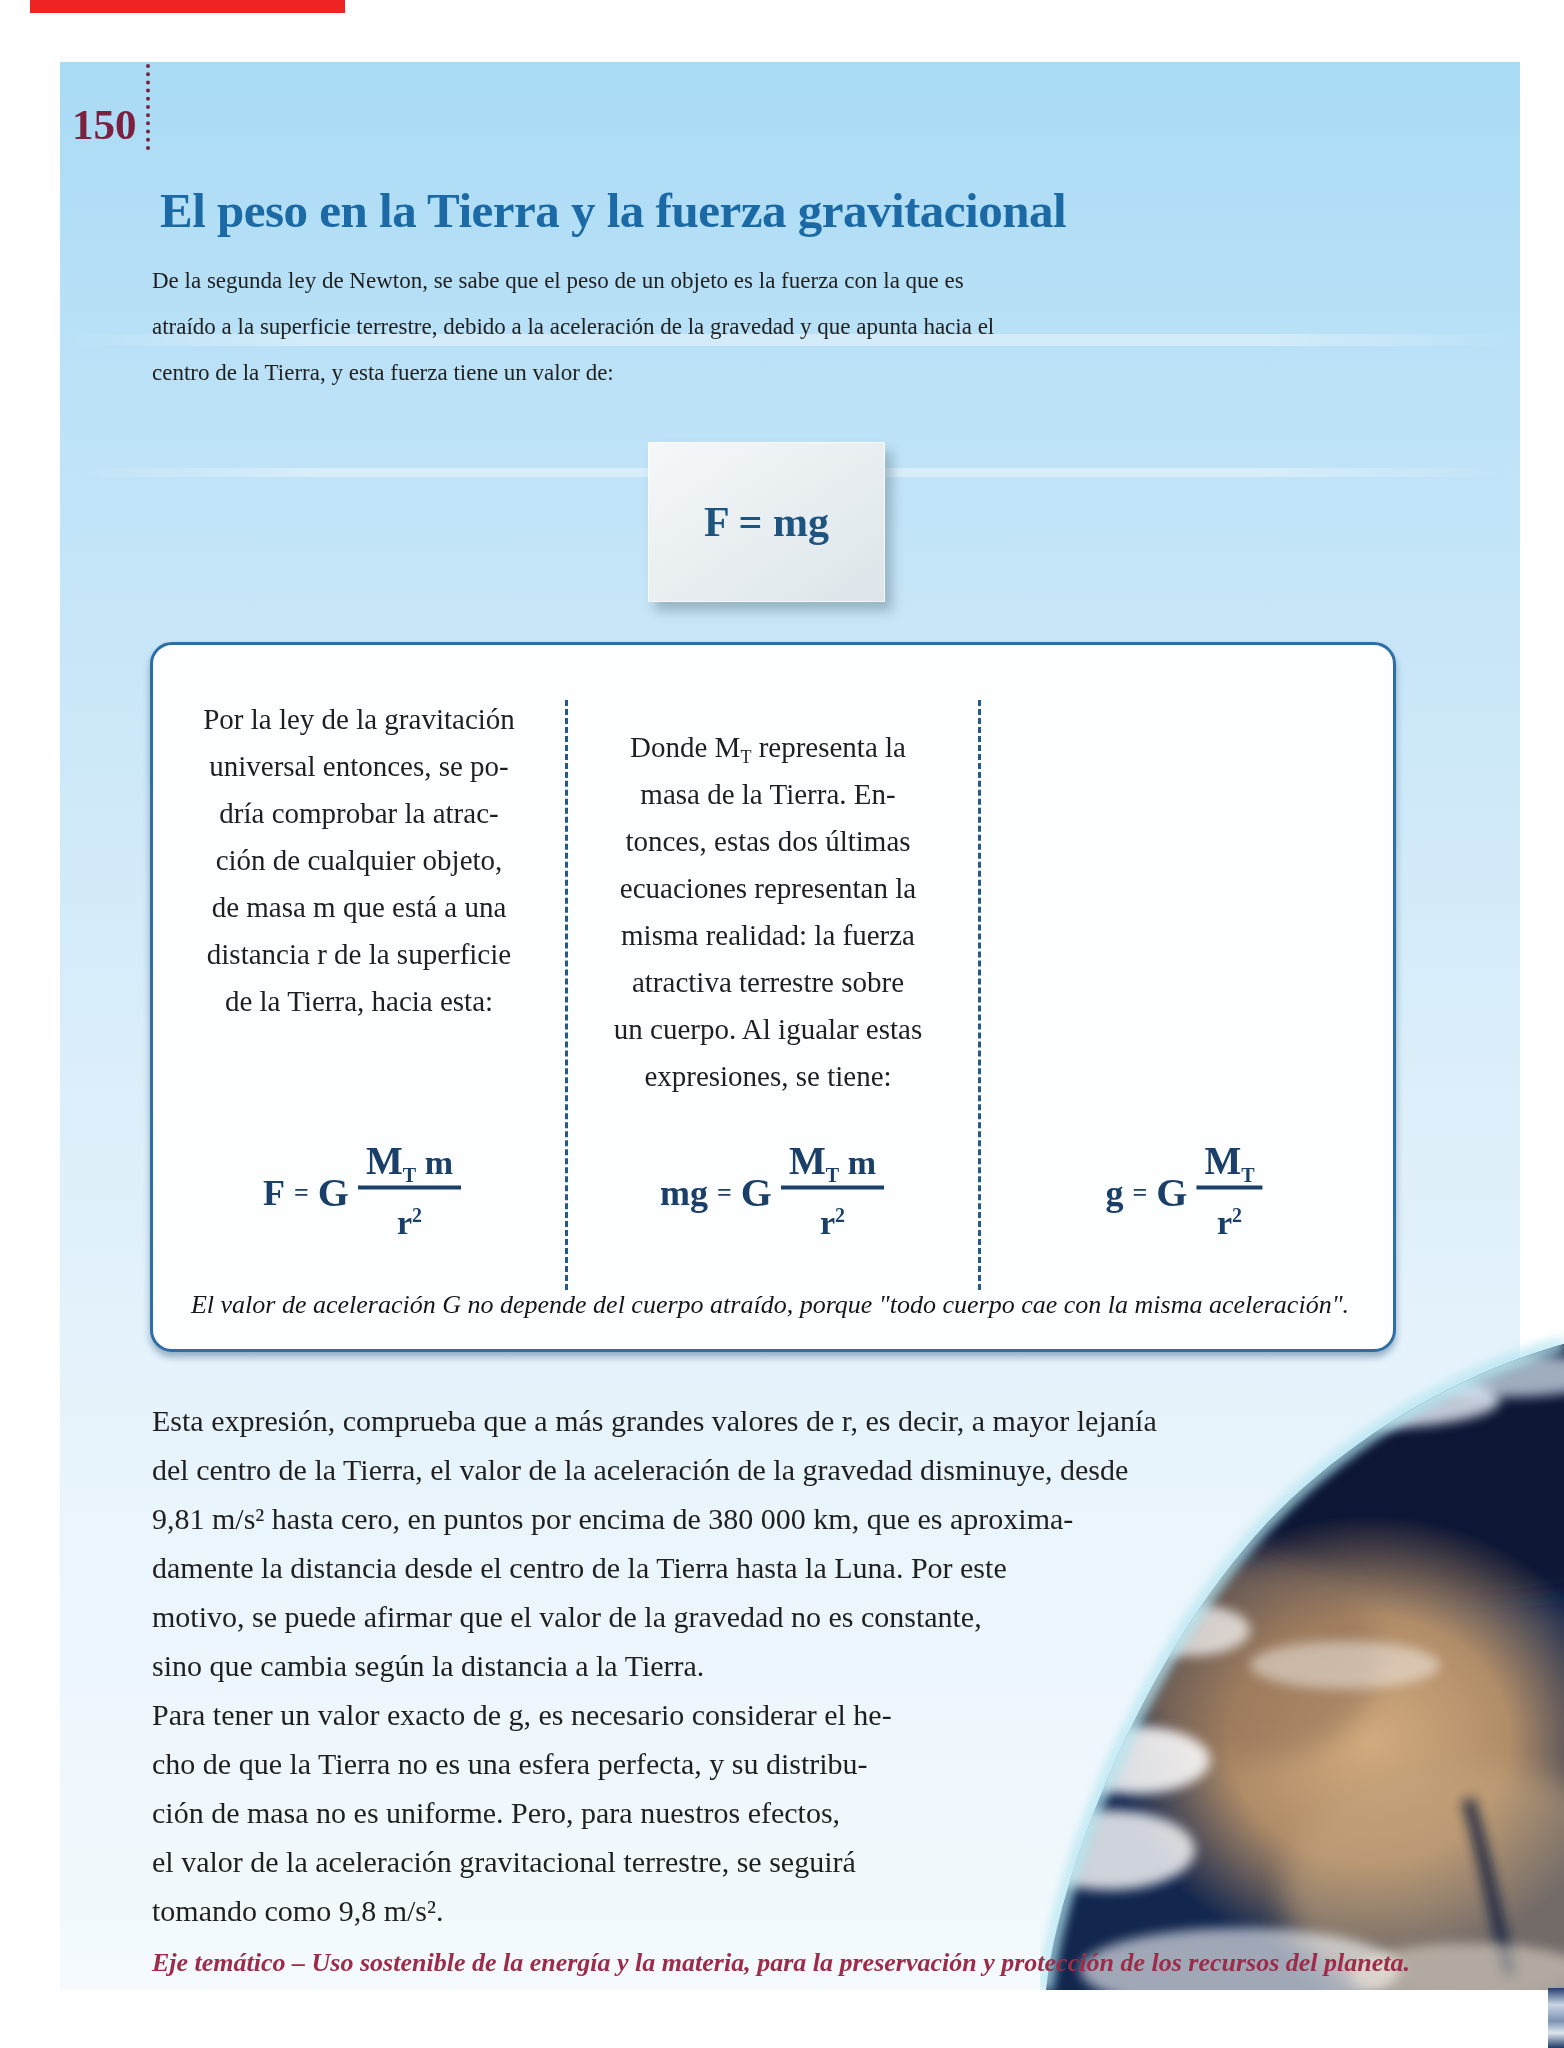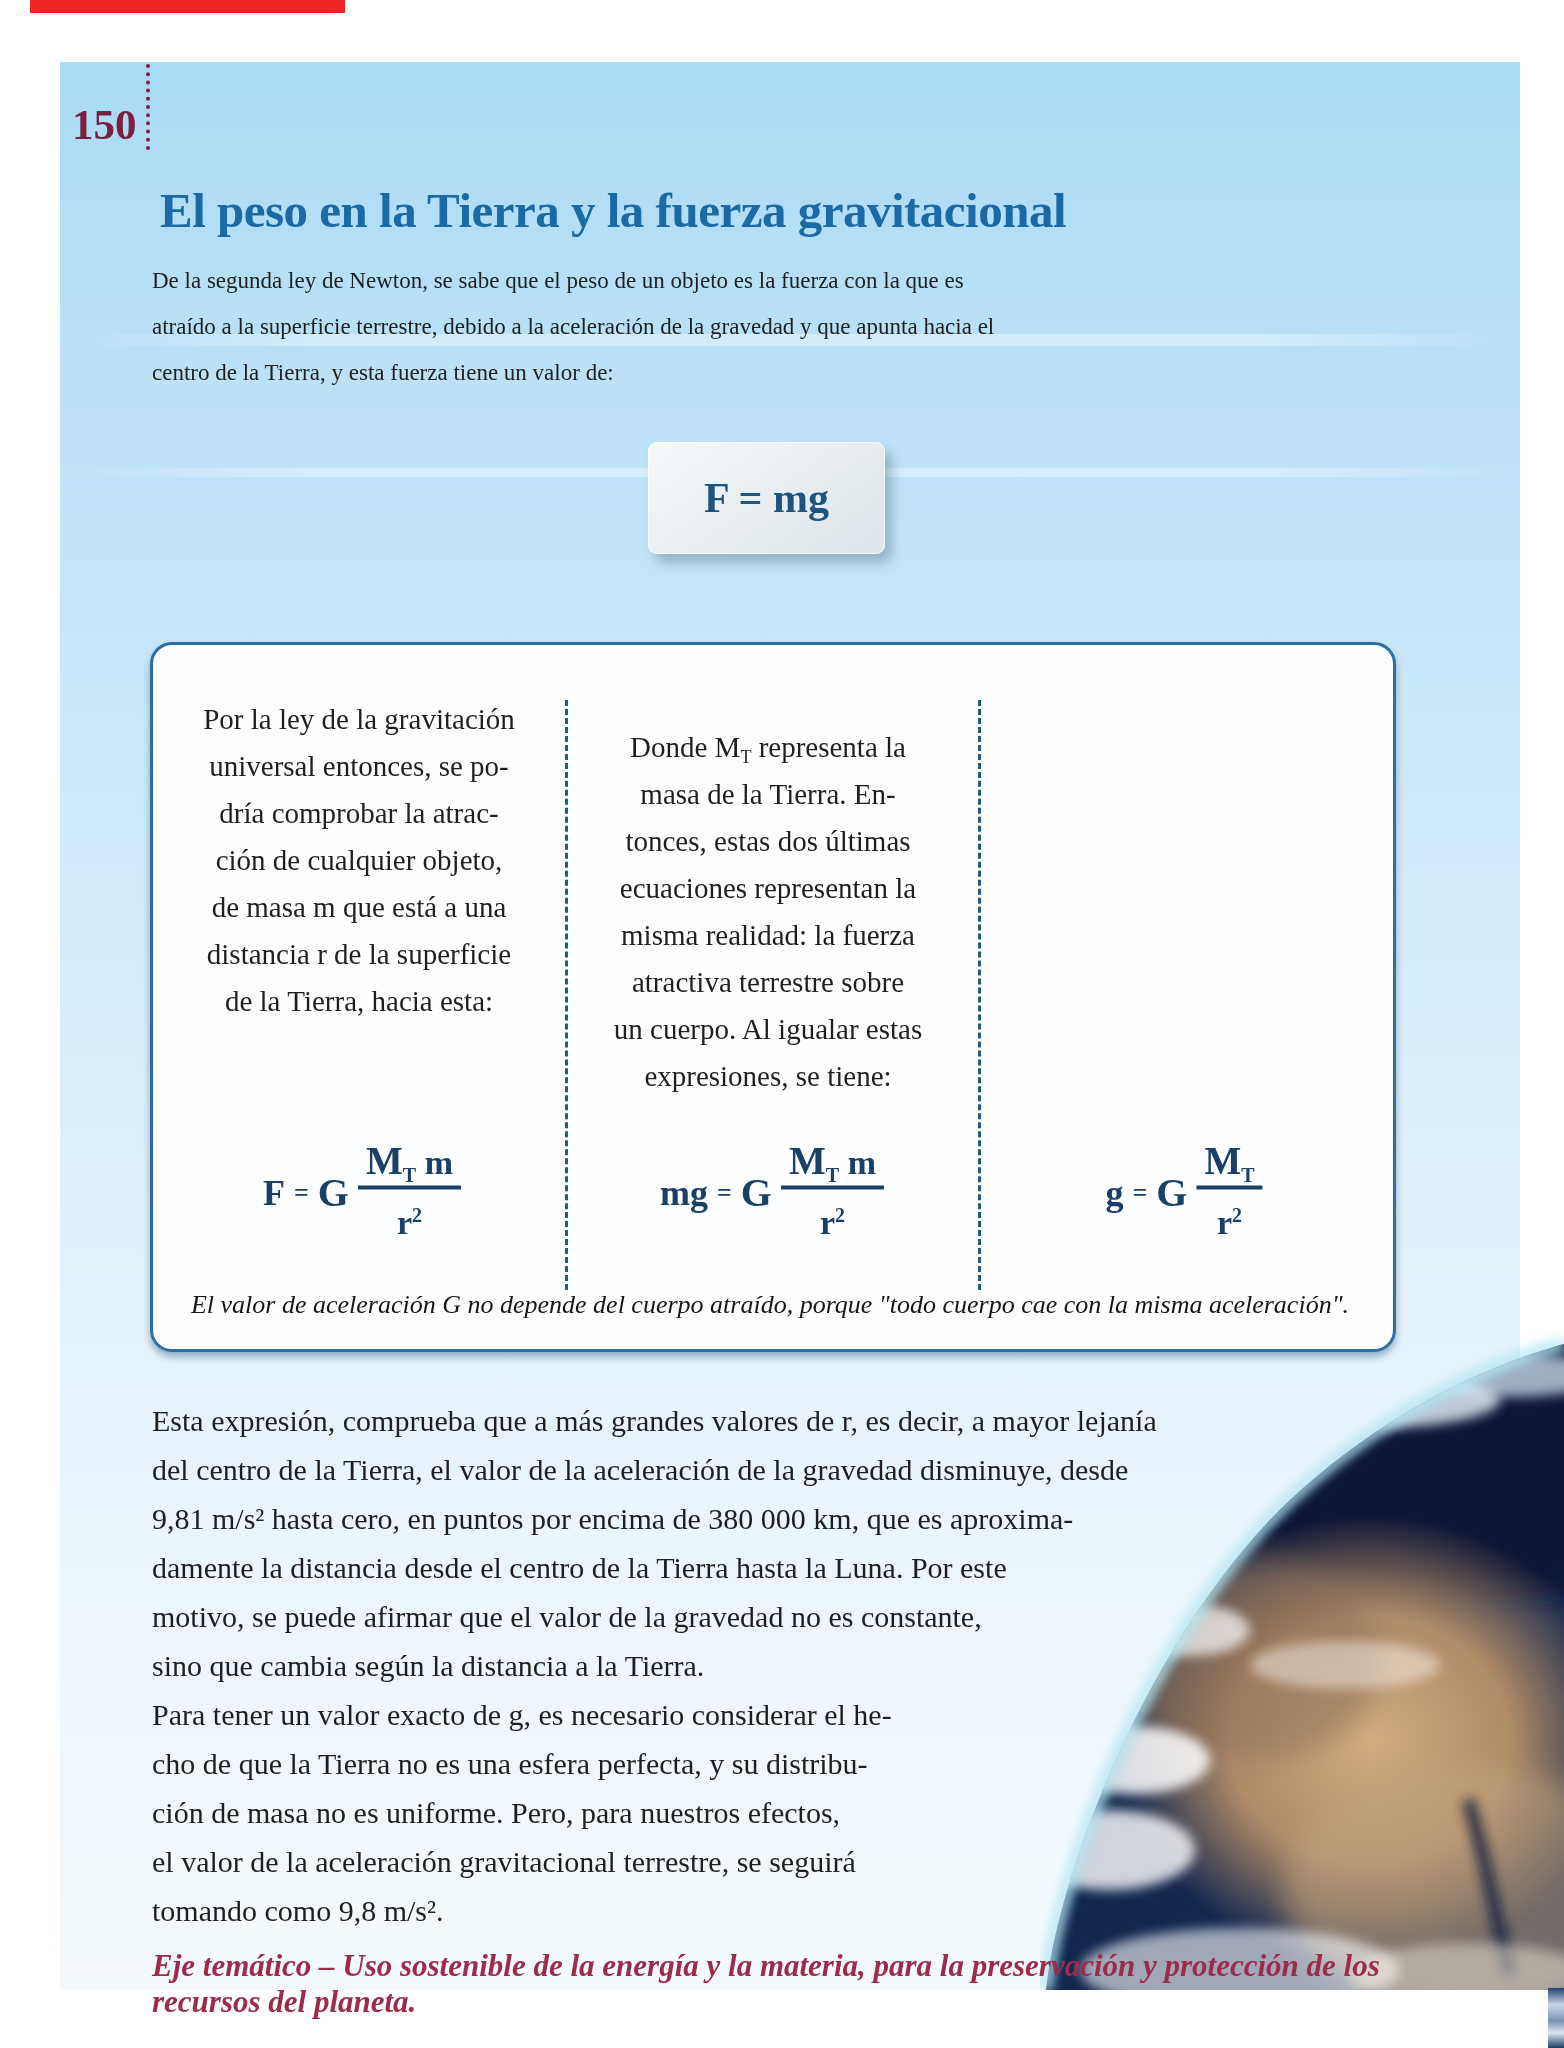--- a/index.html
+++ b/index.html
@@ -23,7 +23,7 @@
   .lines{white-space:pre-line;}
   .intro{position:absolute;left:152px;top:258px;width:1340px;font-size:23px;line-height:46px;color:#1f1f1f;}
   
-  .fmg-box{position:absolute;left:648px;top:442px;width:237px;height:112px;border-radius:9px;
+  .fmg-box{position:absolute;left:648px;top:442px;width:237px;height:160px;border-radius:1px;
     background:linear-gradient(145deg,#f5f8f9 0%,#e7edf0 55%,#dde5ea 100%);
     box-shadow:7px 9px 12px rgba(96,120,136,.45), inset 0 0 0 1px rgba(255,255,255,.65);
     display:flex;align-items:center;justify-content:center;}

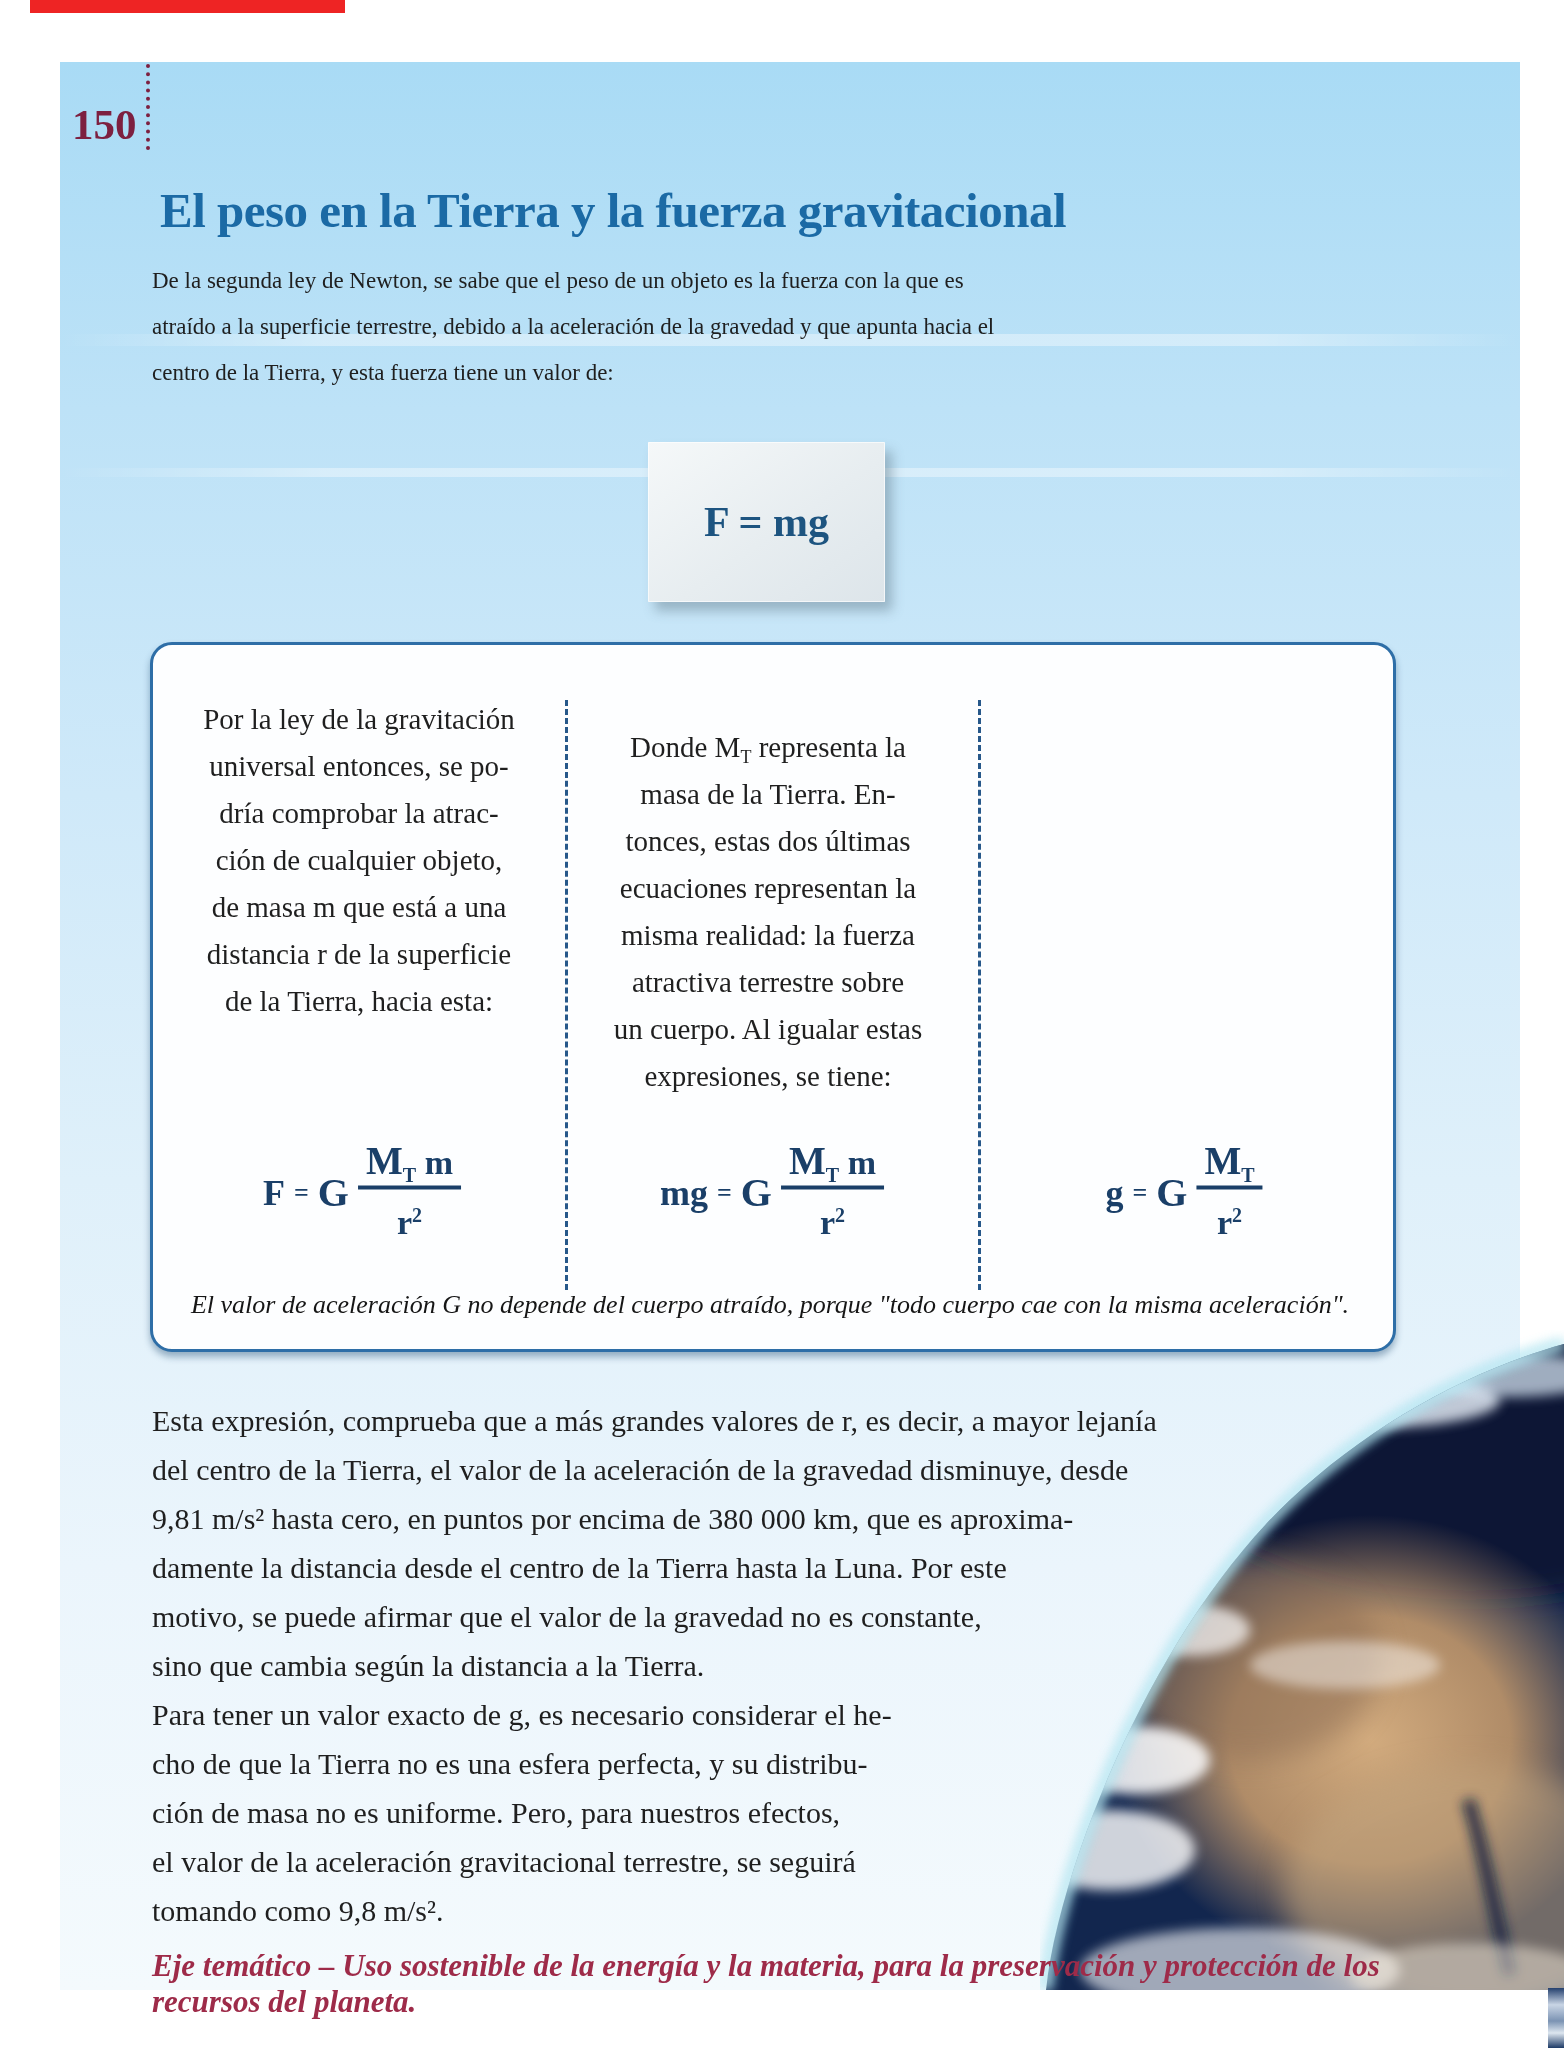--- a/index.html
+++ b/index.html
@@ -57,7 +57,7 @@
   .para3{position:absolute;left:152px;top:1690px;width:1200px;font-size:30px;line-height:49px;color:#1f1f1f;z-index:3;}
   
   .footer-note{position:absolute;left:152px;top:1948px;width:1340px;z-index:5;
-    font-size:31px;font-weight:bold;font-style:italic;color:#9e2b49;}
+    font-size:26px;font-weight:bold;font-style:italic;color:#9e2b49;}
   
   .earth{position:absolute;left:1040px;top:1330px;width:524px;height:660px;z-index:1;}
   .earth-bleed{position:absolute;left:1548px;top:1988px;width:16px;height:60px;z-index:1;

